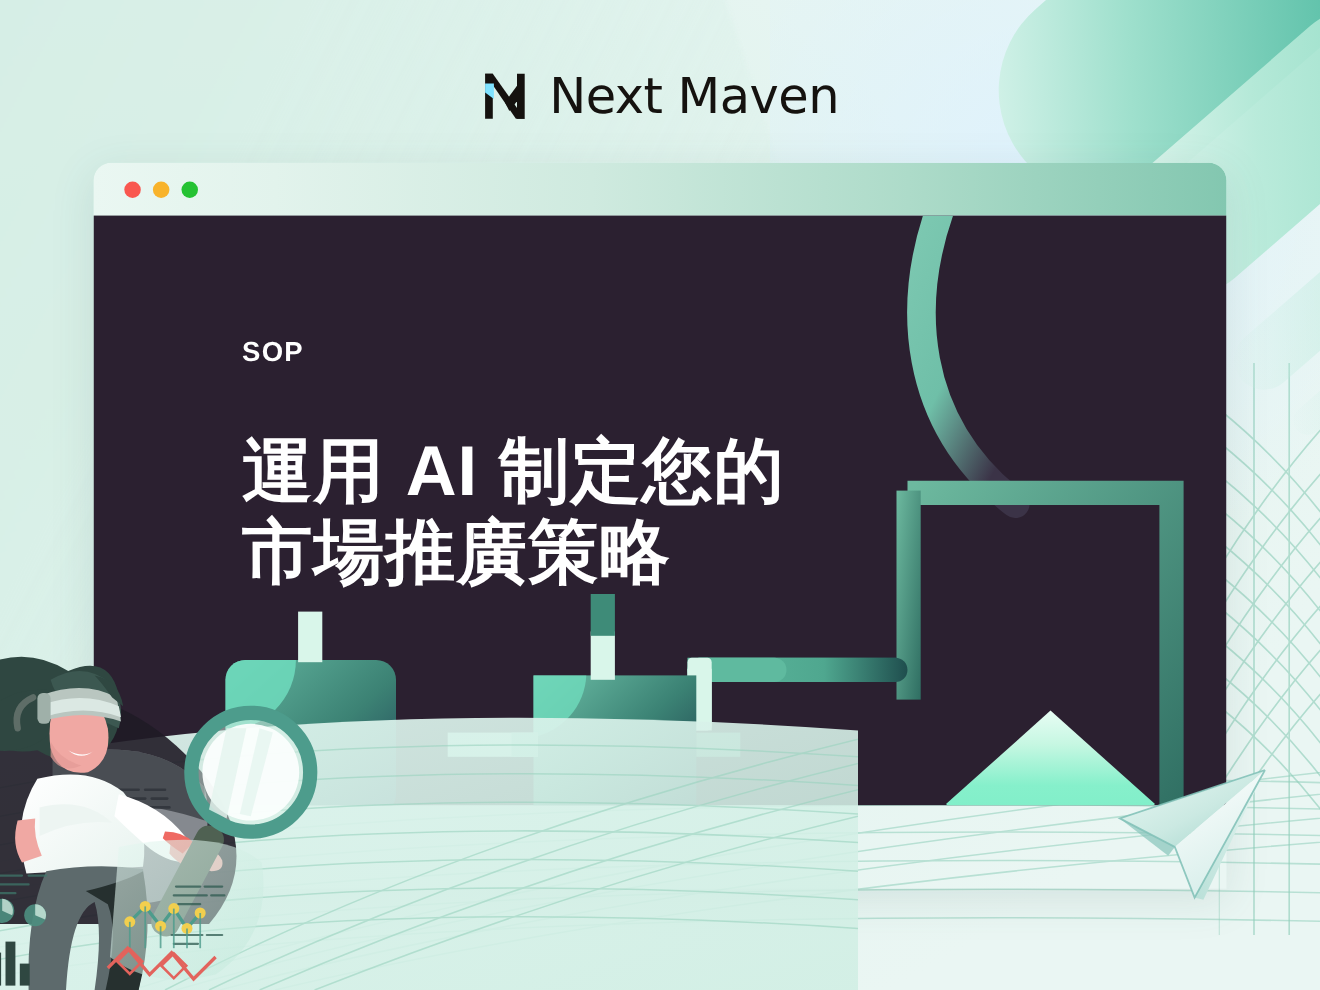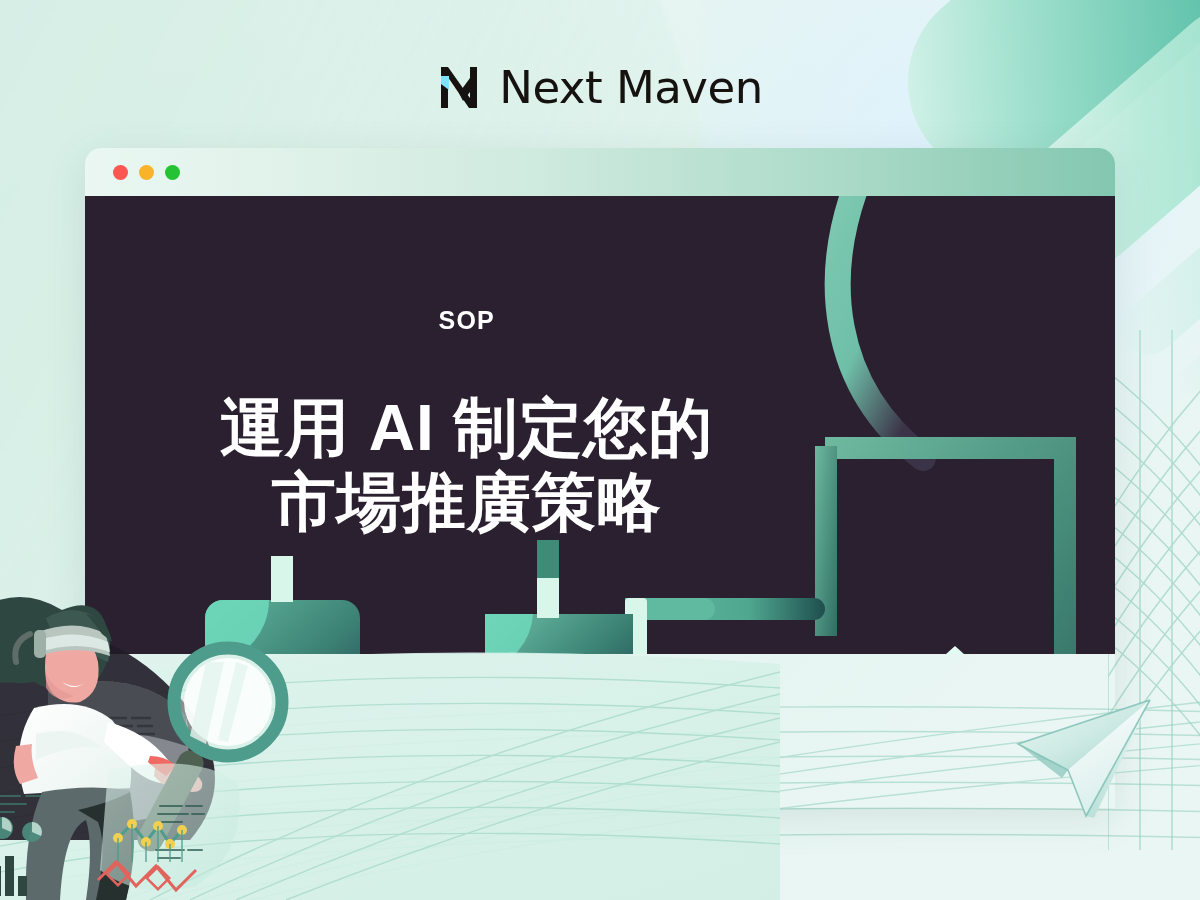--- a/index.html
+++ b/index.html
@@ -11,7 +11,7 @@
   }
 
   
-  #stage{ position:absolute; inset:0; width:1200px; height:900px; overflow:hidden;text-align:center; }
+  #stage{ position:absolute; inset:0; width:1200px; height:900px; overflow:hidden; }
 
   .bg-base{
     position:absolute; inset:0;

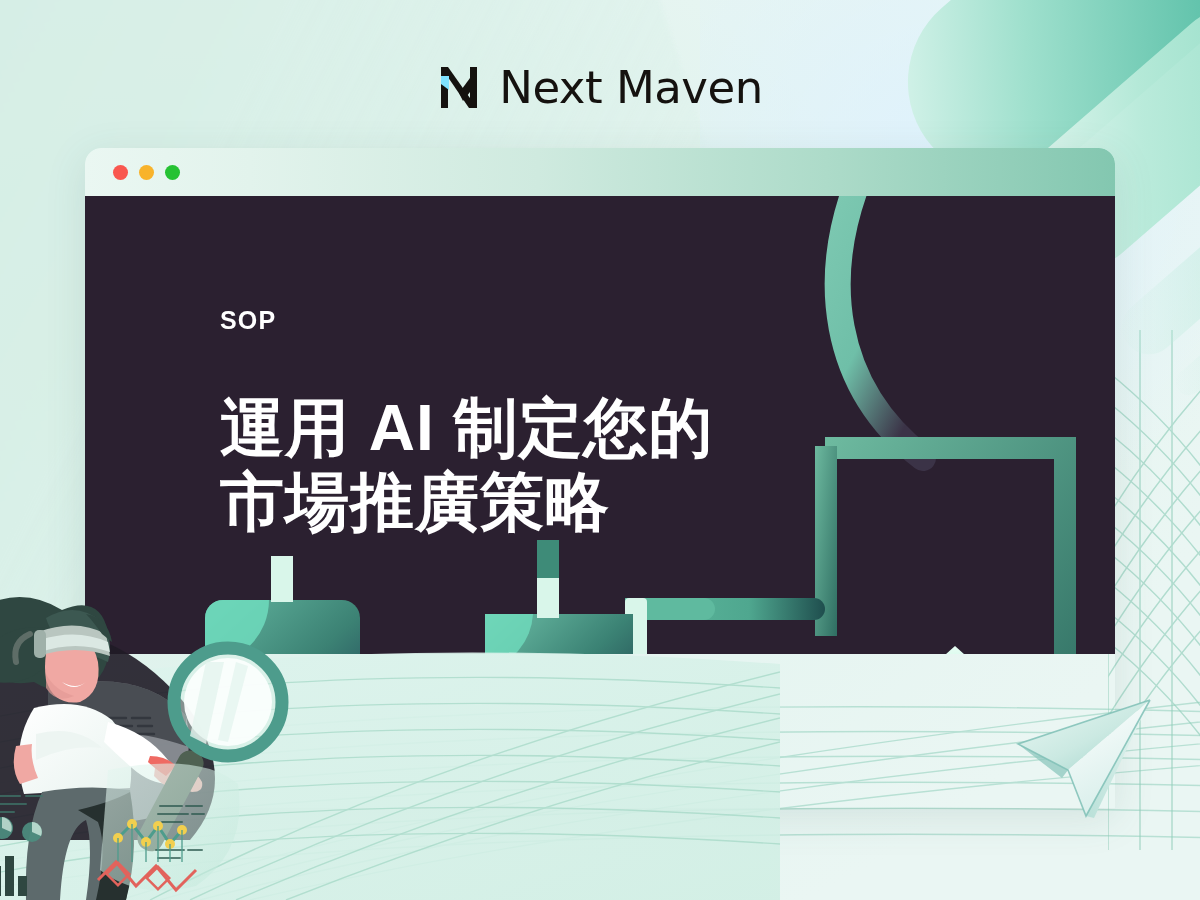--- a/index.html
+++ b/index.html
@@ -106,7 +106,7 @@
   .dot.g{ background:#25c233; }
 
   .panel{
-    position:absolute; left:0; top:48px; width:100%; height:458px;
+    position:absolute; left:0; top:48px; width:100%; height:536px;
     background:#2b2030;
     overflow:hidden;
     padding-left:17px;

